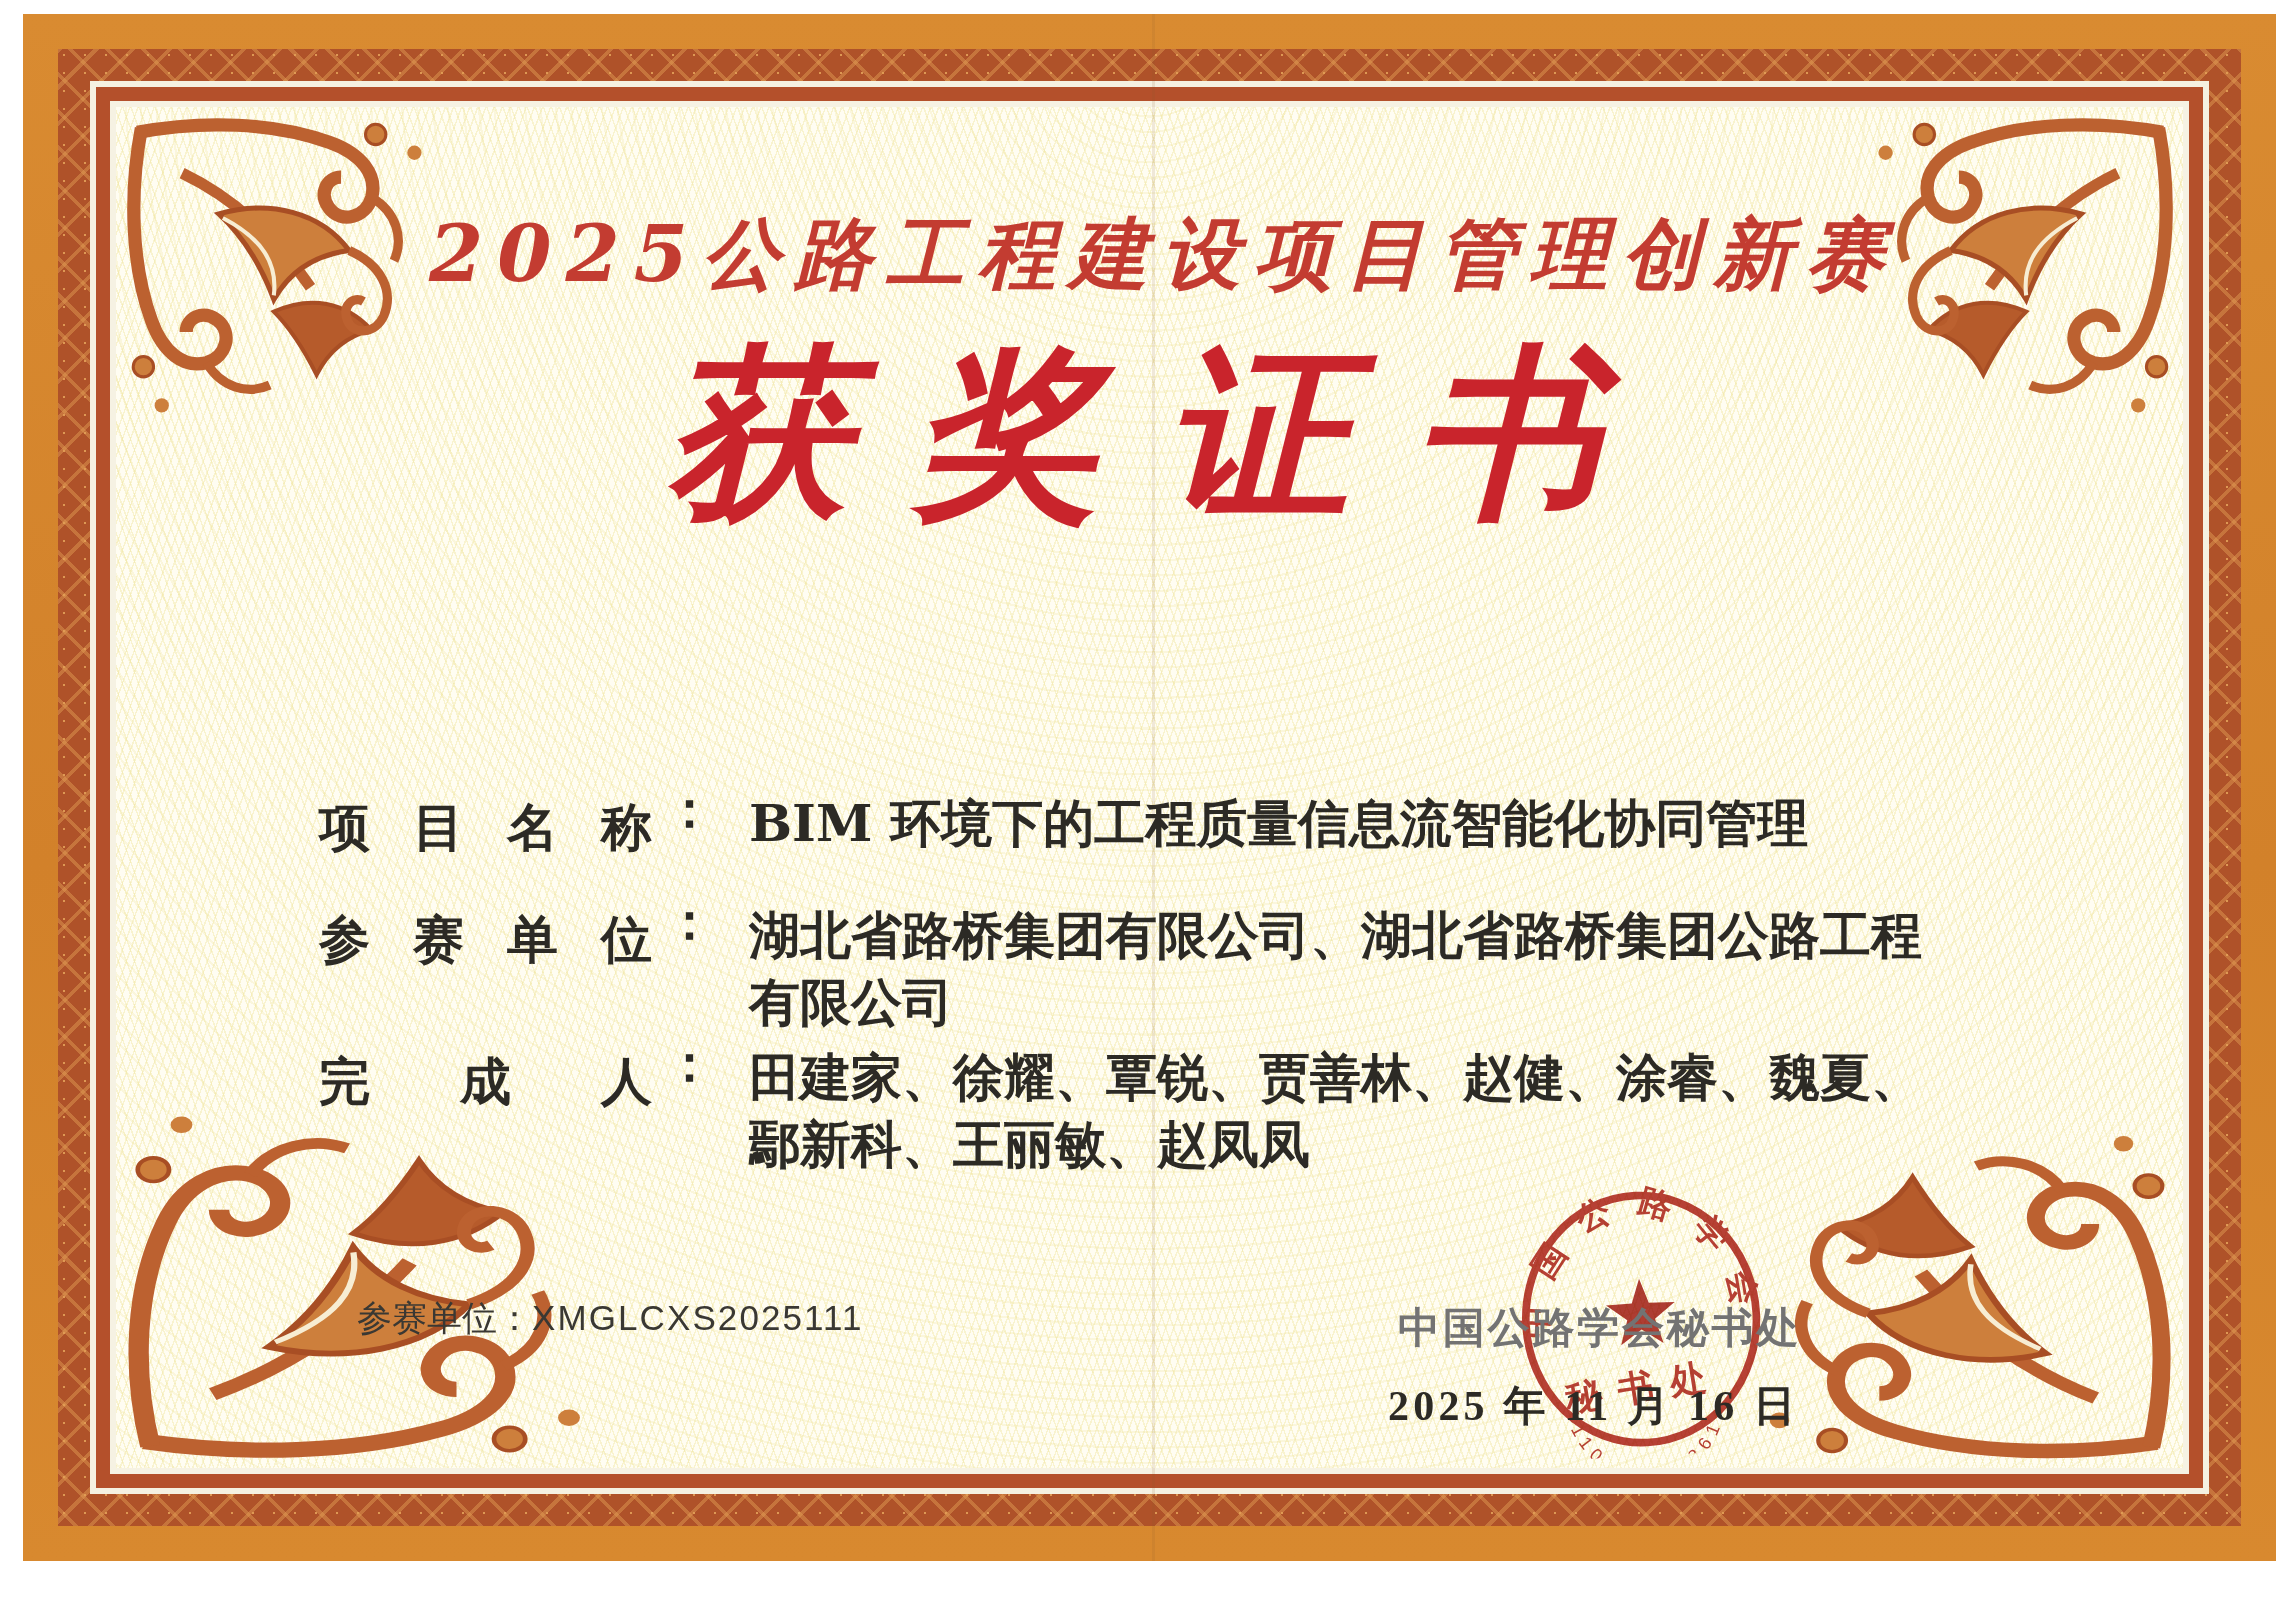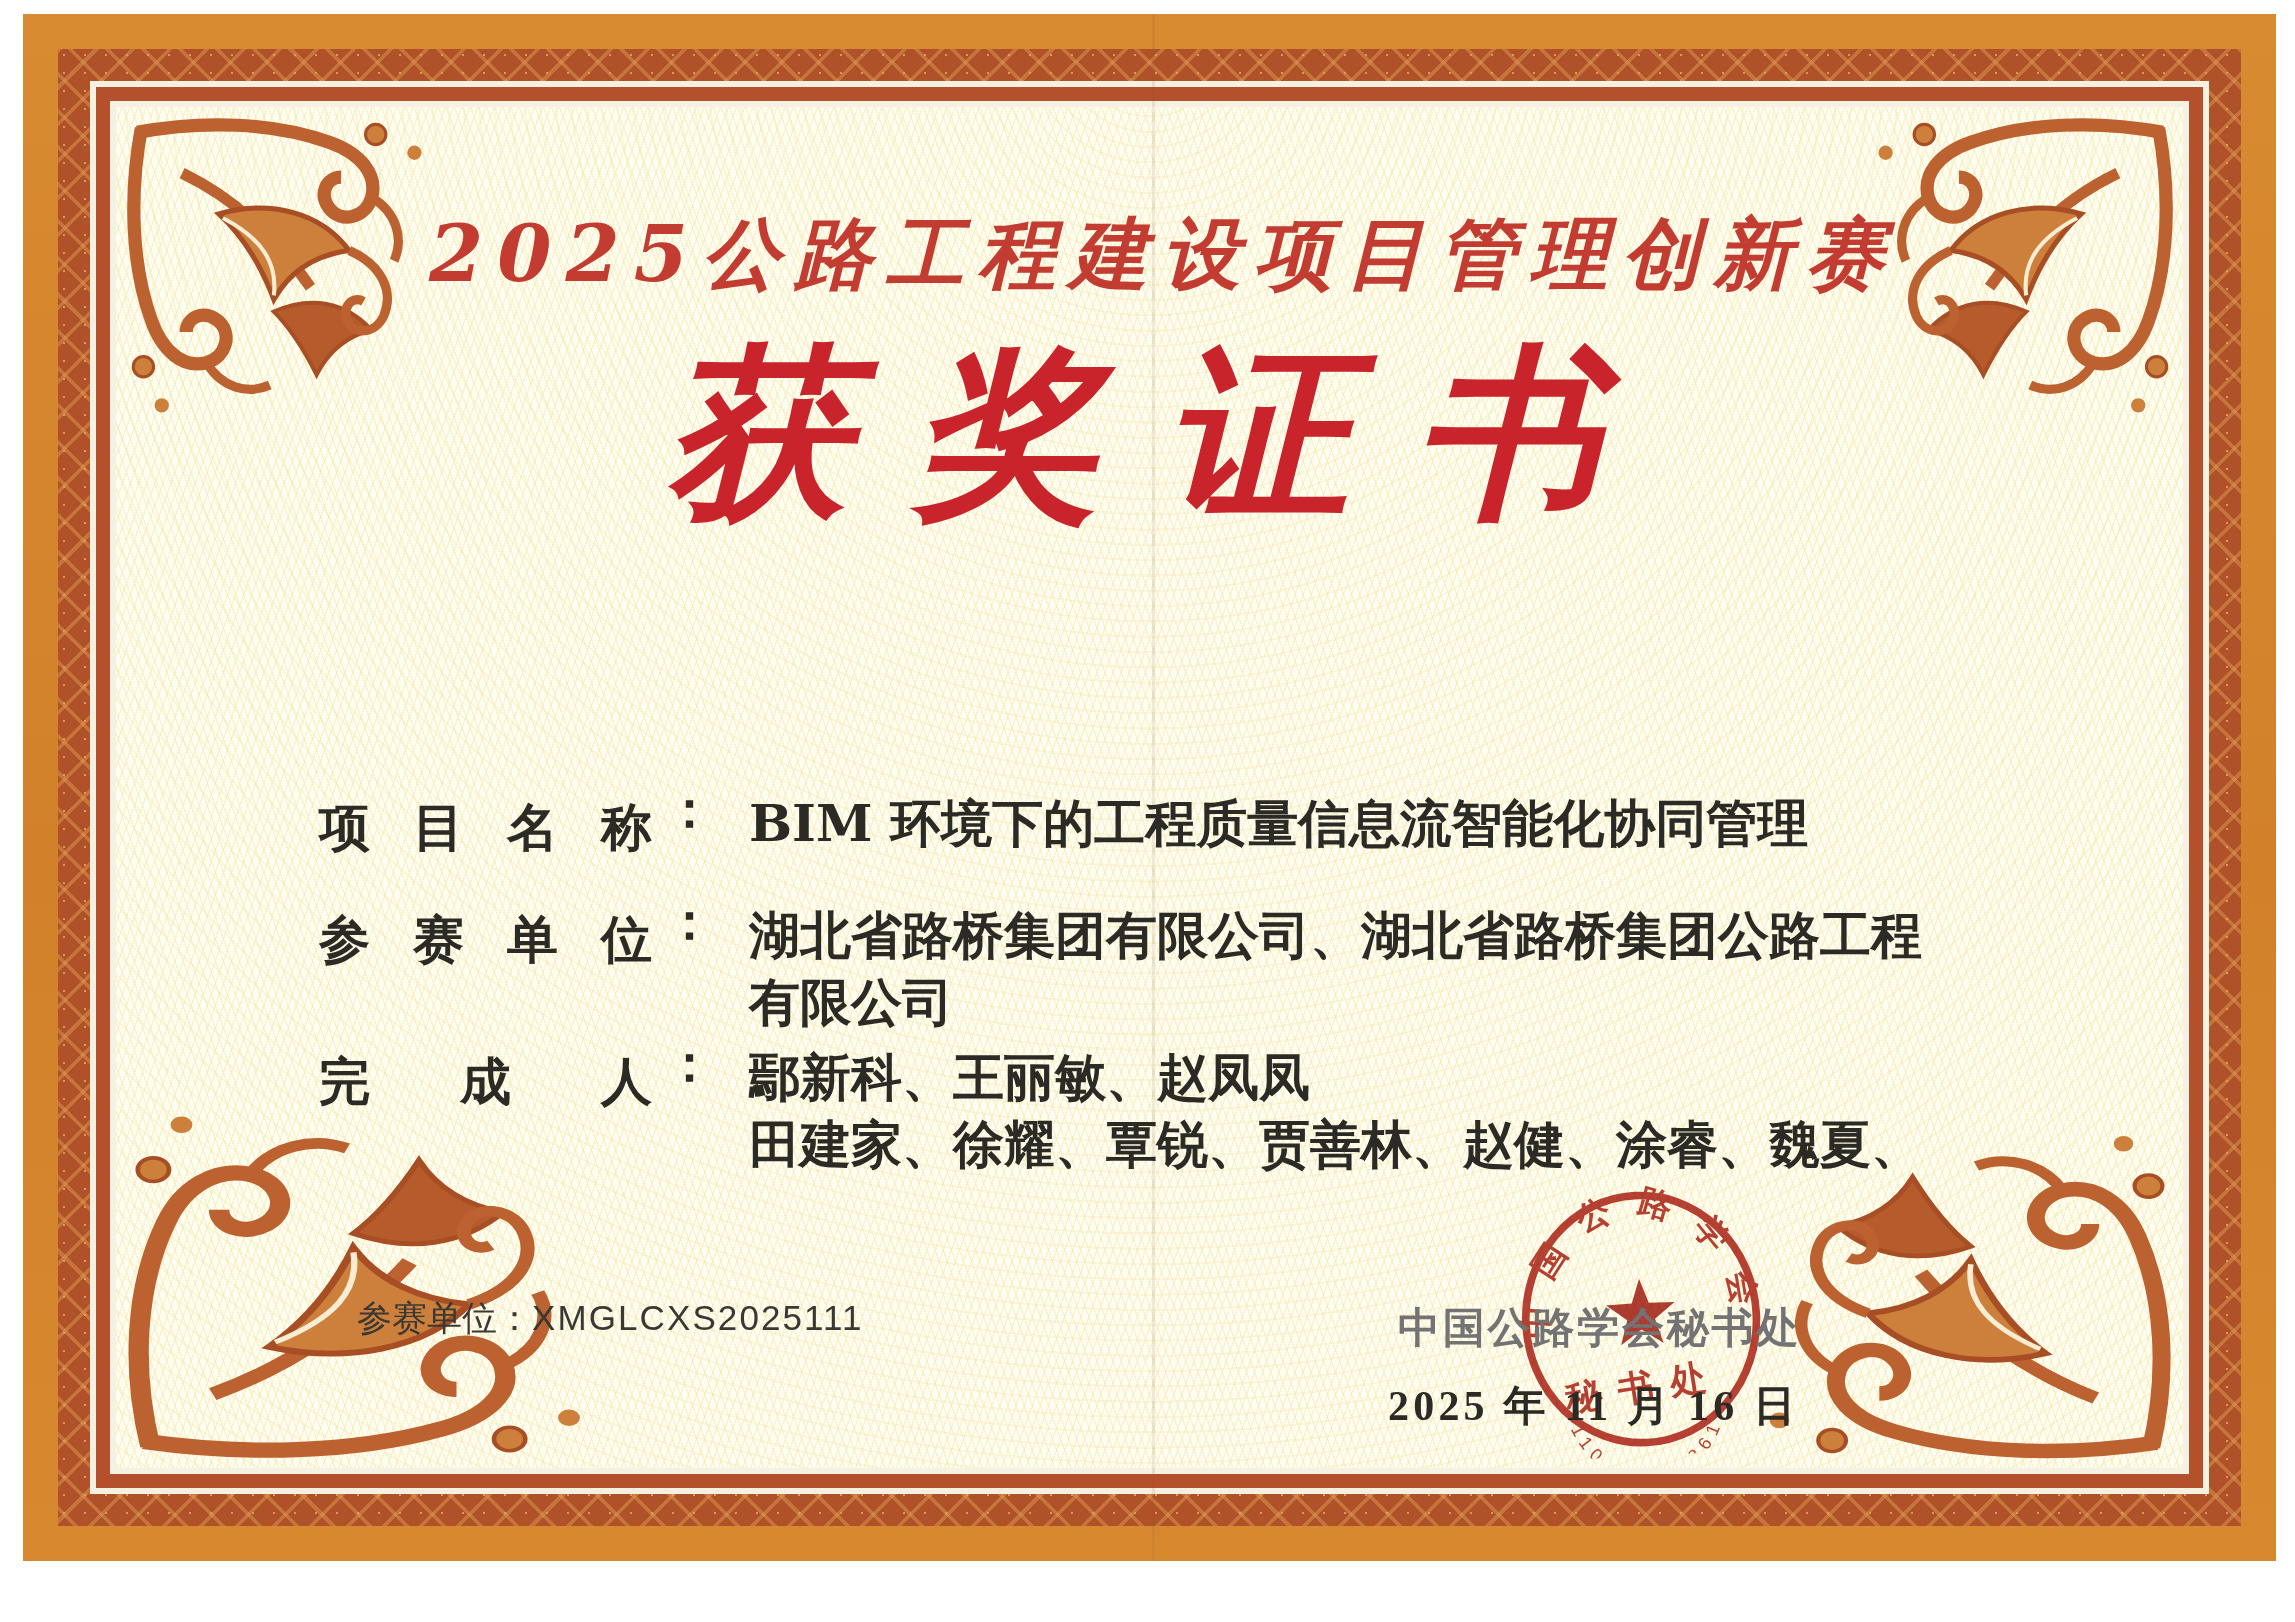--- a/index.html
+++ b/index.html
@@ -140,8 +140,8 @@
     <span class="row-label">完成人</span>
     <span class="row-colon">：</span>
     <span class="row-value">
+      <div>田建家、徐耀、覃锐、贾善林、赵健、涂睿、魏夏、</div>
       <div>鄢新科、王丽敏、赵凤凤</div>
-      <div>田建家、徐耀、覃锐、贾善林、赵健、涂睿、魏夏、</div>
     </span>
   </div>
 

